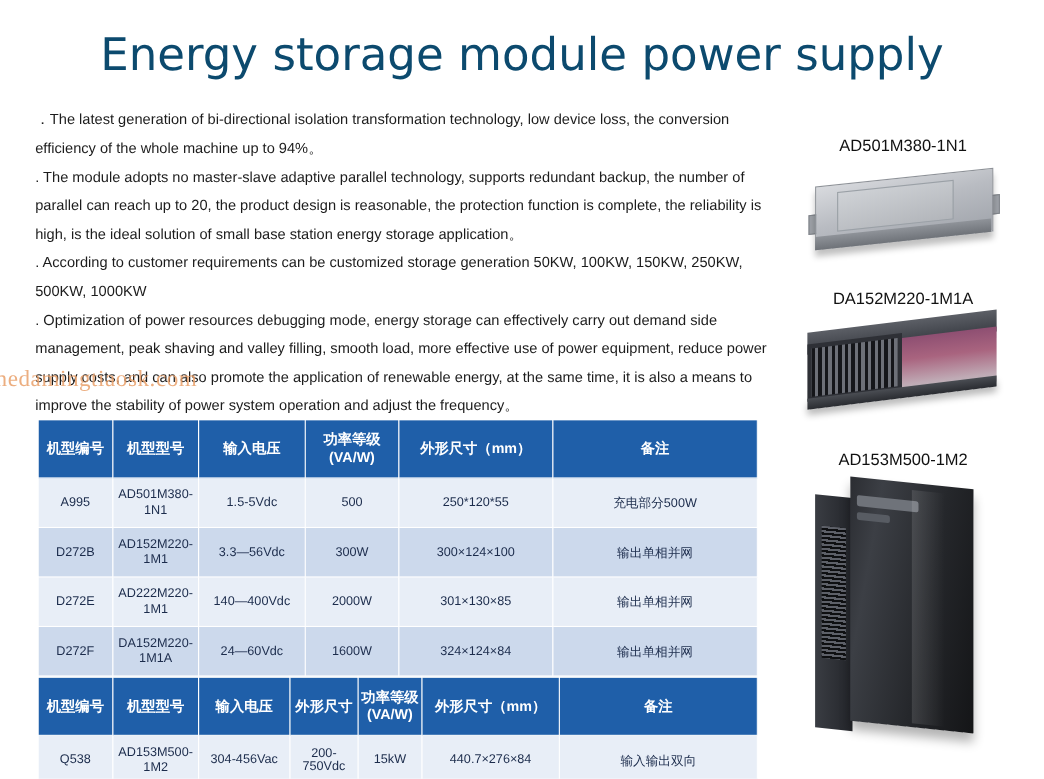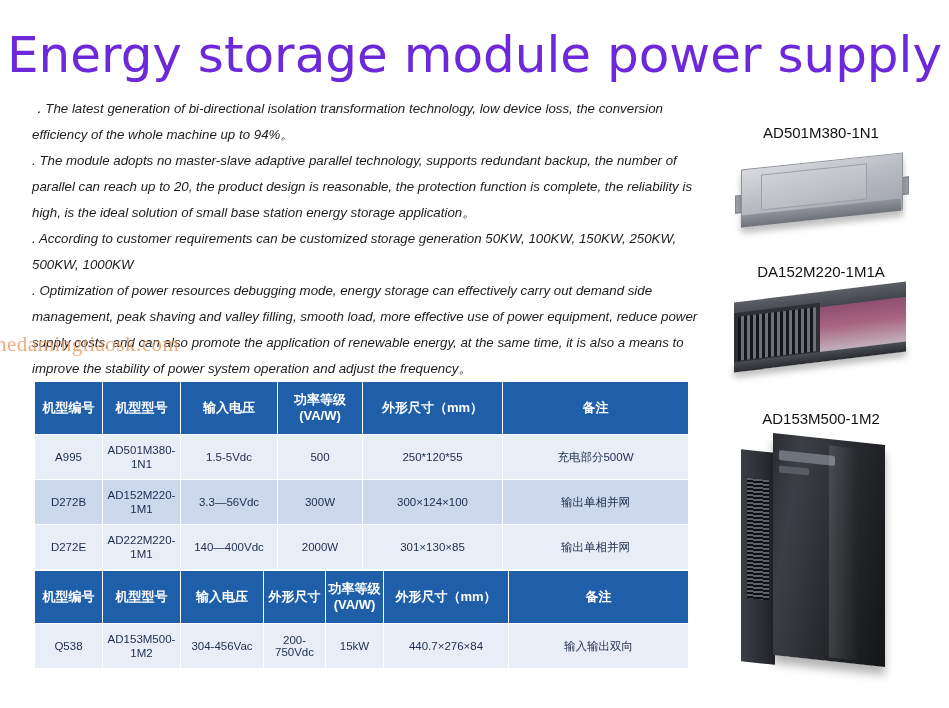--- a/index.html
+++ b/index.html
@@ -26,9 +26,9 @@
     width: 949px;
     text-align: center;
     font-family: "DejaVu Sans", sans-serif;
-    font-size: 50px;
+    font-size: 41px;
     font-weight: 400;
-    color: #6d28d9;
+    color: #0c4a6e;
     letter-spacing: 0px;
     white-space: nowrap;
   }

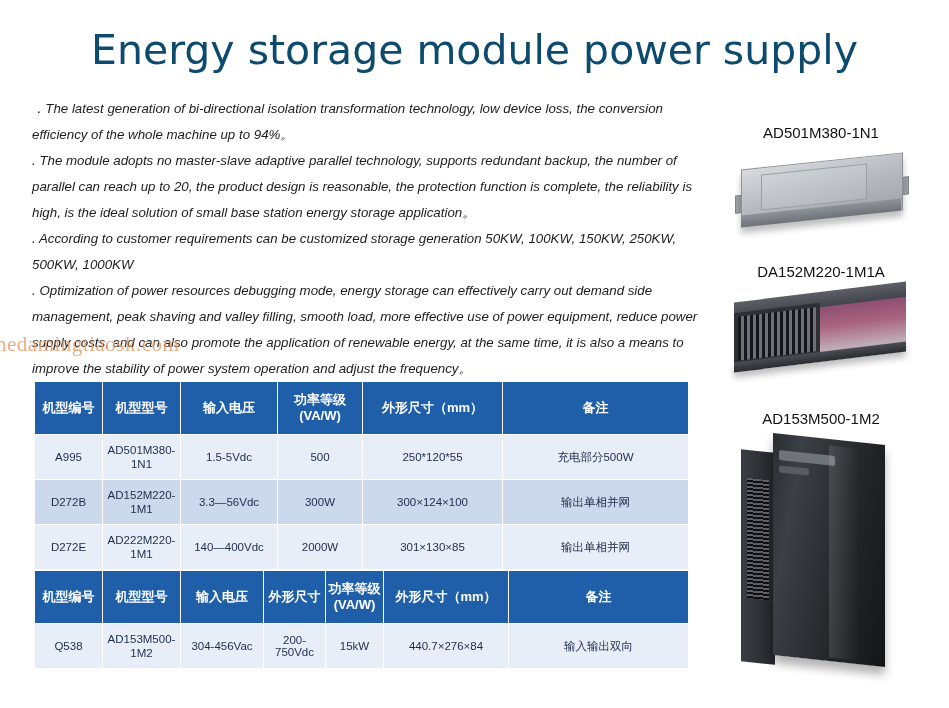--- a/index.html
+++ b/index.html
@@ -40,7 +40,6 @@
     font-size: 13.3px;
     line-height: 26px;
     color: #1c1c1c;
-    font-style: italic;
   }
   .body-text p {
     margin: 0 0 0 0;

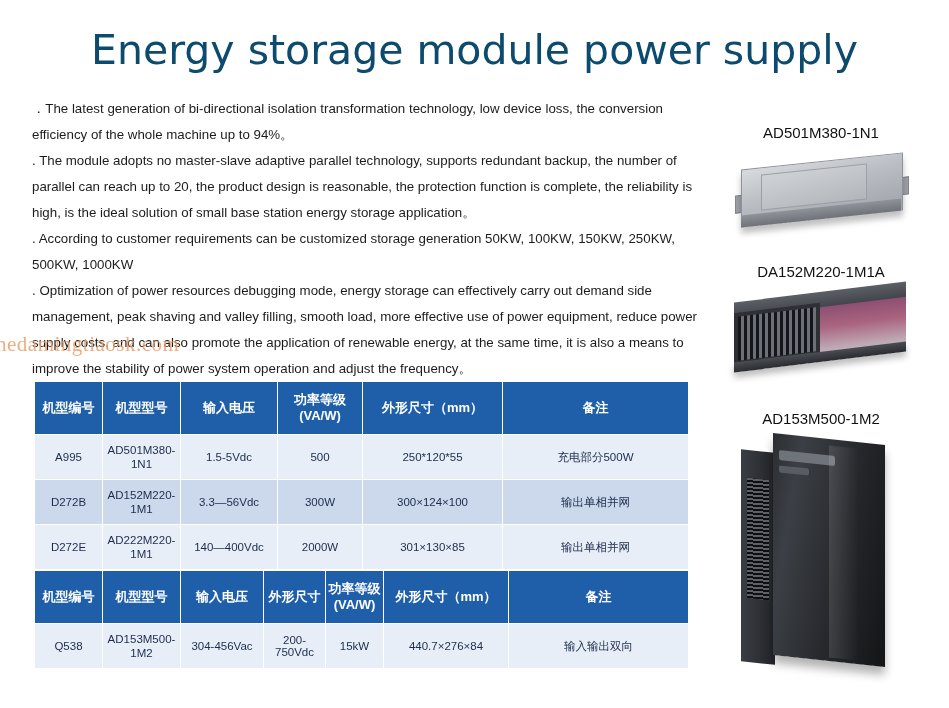--- a/index.html
+++ b/index.html
@@ -297,6 +297,14 @@
         <td>140—400Vdc</td>
         <td>2000W</td>
         <td>301×130×85</td>
+        <td>输出单相并网</td>
+      </tr>
+      <tr class="row-b">
+        <td>D272F</td>
+        <td class="wrapcell">DA152M220-1M1A</td>
+        <td>24—60Vdc</td>
+        <td>1600W</td>
+        <td>324×124×84</td>
         <td>输出单相并网</td>
       </tr>
     </tbody>

